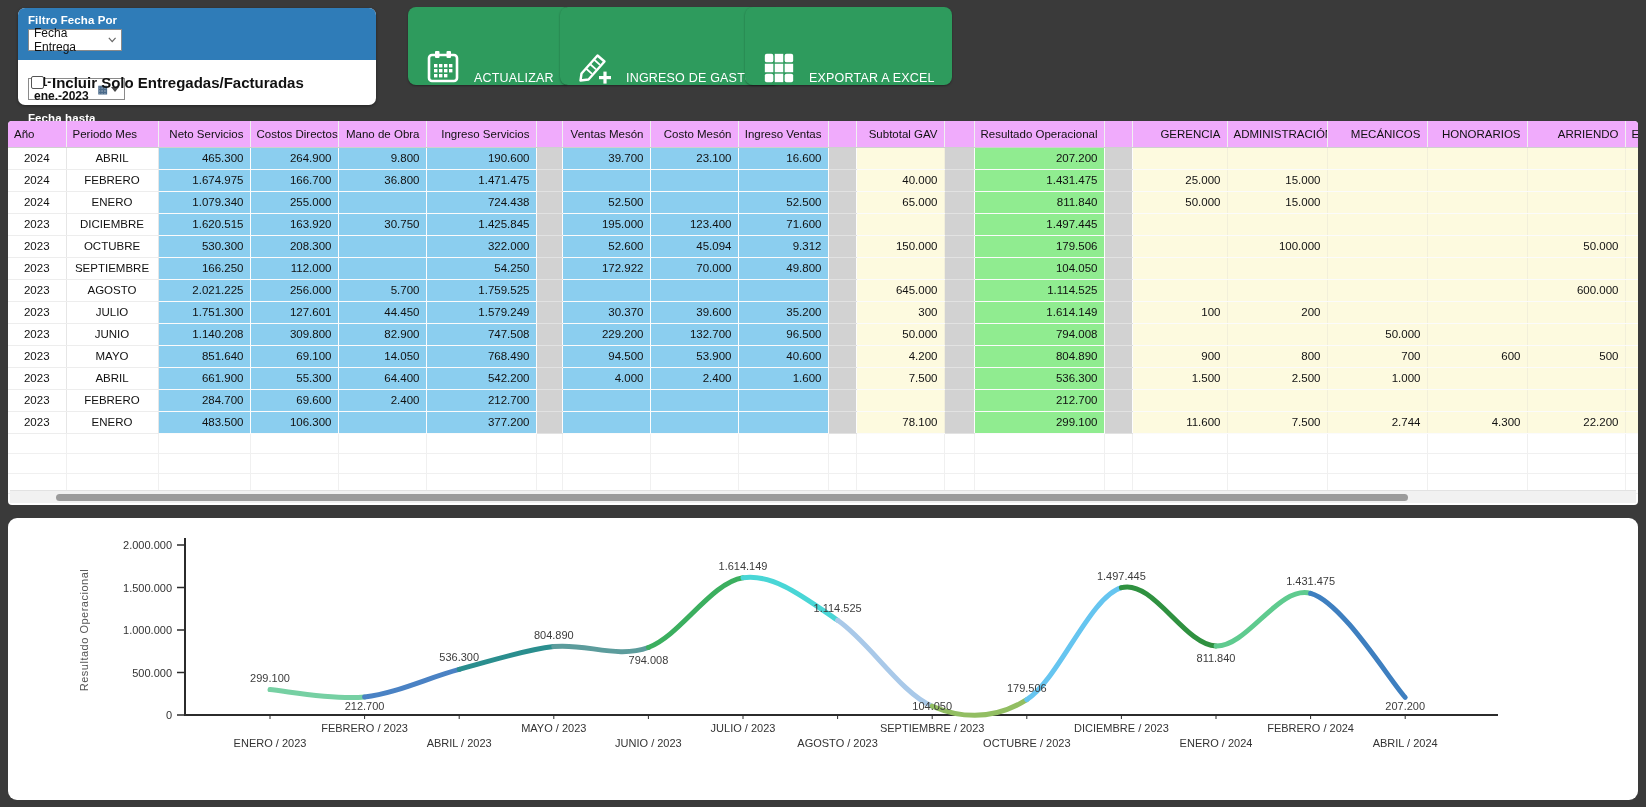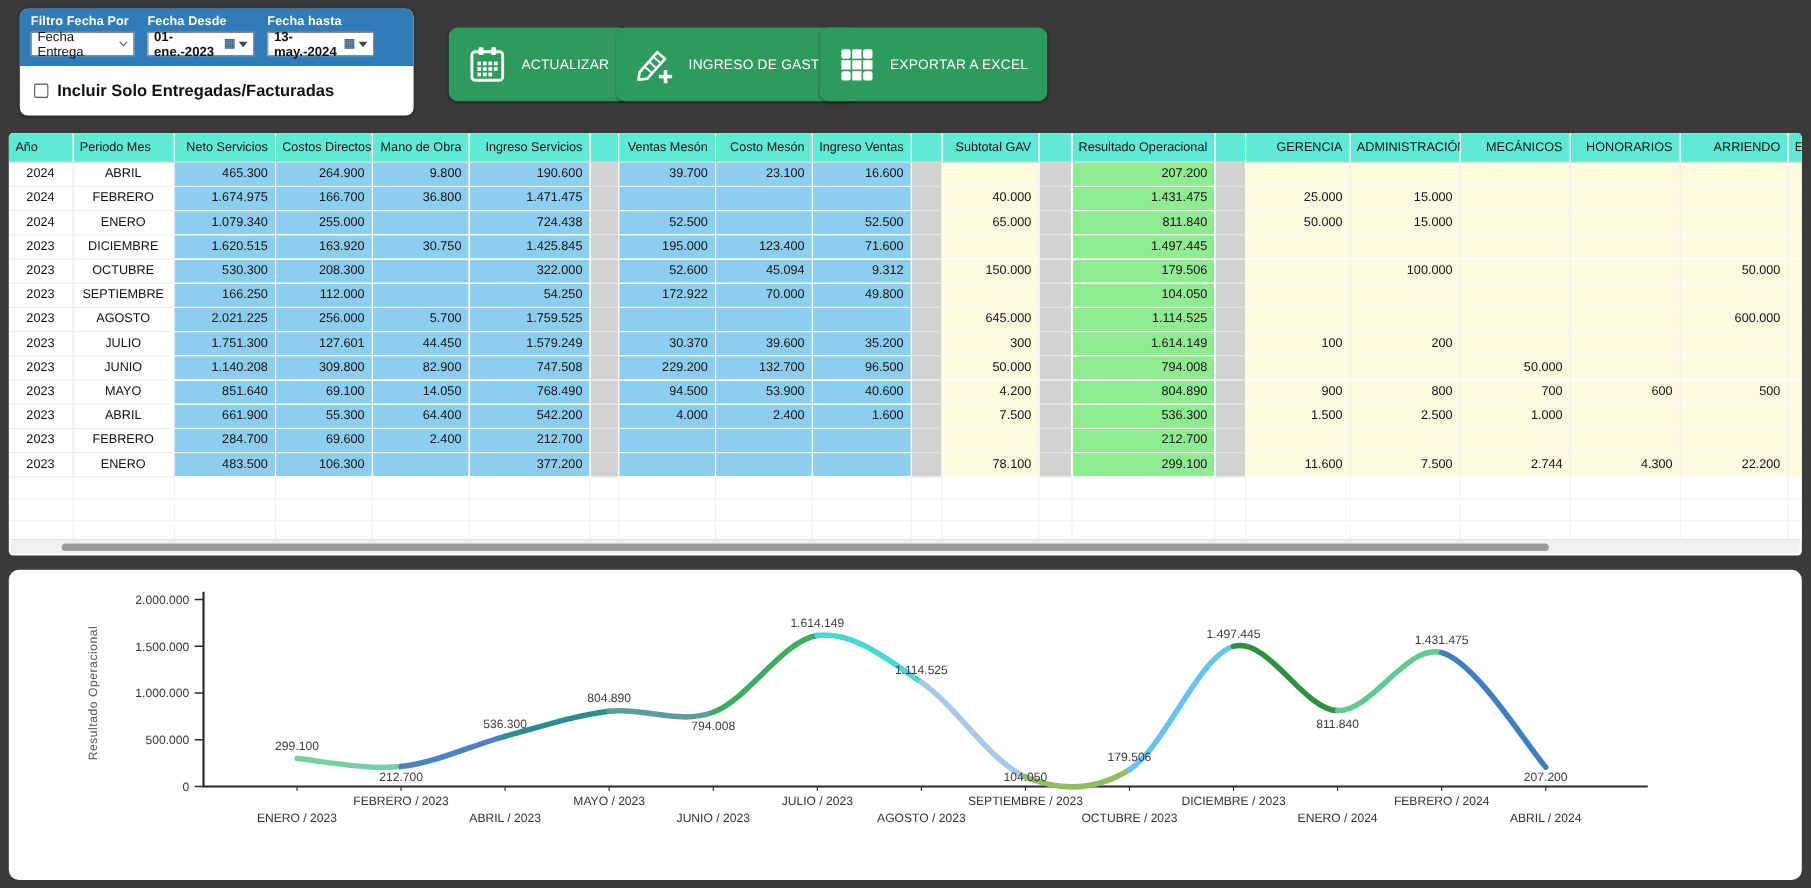--- a/index.html
+++ b/index.html
@@ -15,7 +15,7 @@
   .filter-card{ position:absolute; left:18px; top:8px; width:358px; height:97px;
     background:#fff; border-radius:7px; box-shadow:0 1px 3px rgba(0,0,0,.4); }
   .filter-blue{ position:absolute; left:0; top:0; width:100%; height:52px;
-    background:#2F7CB8; border-radius:7px 7px 0 0; display:flex; gap:12px; padding:6px 10px 0 10px; }
+    background:#2F7CB8; border-radius:7px 7px 0 0; display:flex; gap:12px; padding:6px 10px 0 10px;flex-direction:column; }
   .fgroup{ display:flex; flex-direction:column; gap:3px; }
   .flabel{ color:#fff; font-size:11.5px; font-weight:700; letter-spacing:.1px; }
   .combo,.datefield{ background:#fff; border:1px solid #8a8a8a; height:22px;

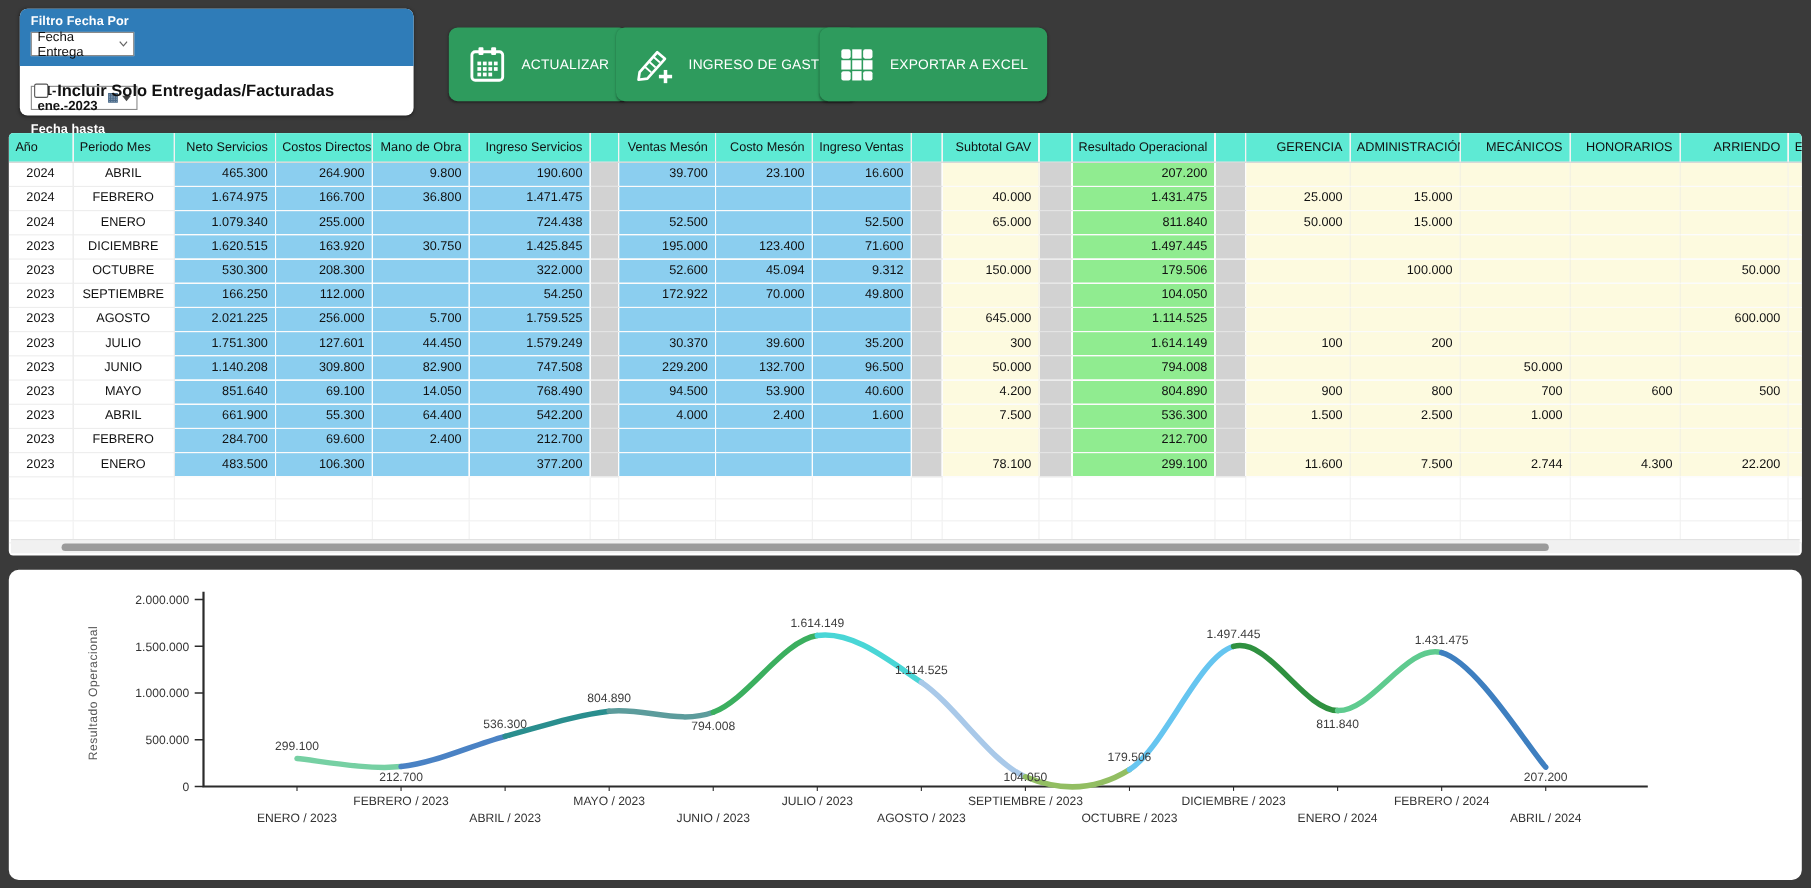--- a/index.html
+++ b/index.html
@@ -32,8 +32,8 @@
   .check-label{ font-size:15px; font-weight:700; color:#111; }
 
   
-  .btn{ position:absolute; top:25px; height:67px; background:#2E9B5D; border:none;
-    border-radius:8px; color:#fff; display:flex; align-items:center; gap:13px;
+  .btn{ position:absolute; top:7px; height:78px; background:#2E9B5D; border:none;
+    border-radius:8px; color:#fff; display:flex; align-items:flex-end; gap:13px;
     padding:0 17px; font-size:12.5px; font-family:"Liberation Sans",sans-serif;
     letter-spacing:.2px; cursor:pointer; white-space:nowrap; box-shadow:0 1px 2px rgba(0,0,0,.35);}
   .btn svg{ flex:0 0 auto; }

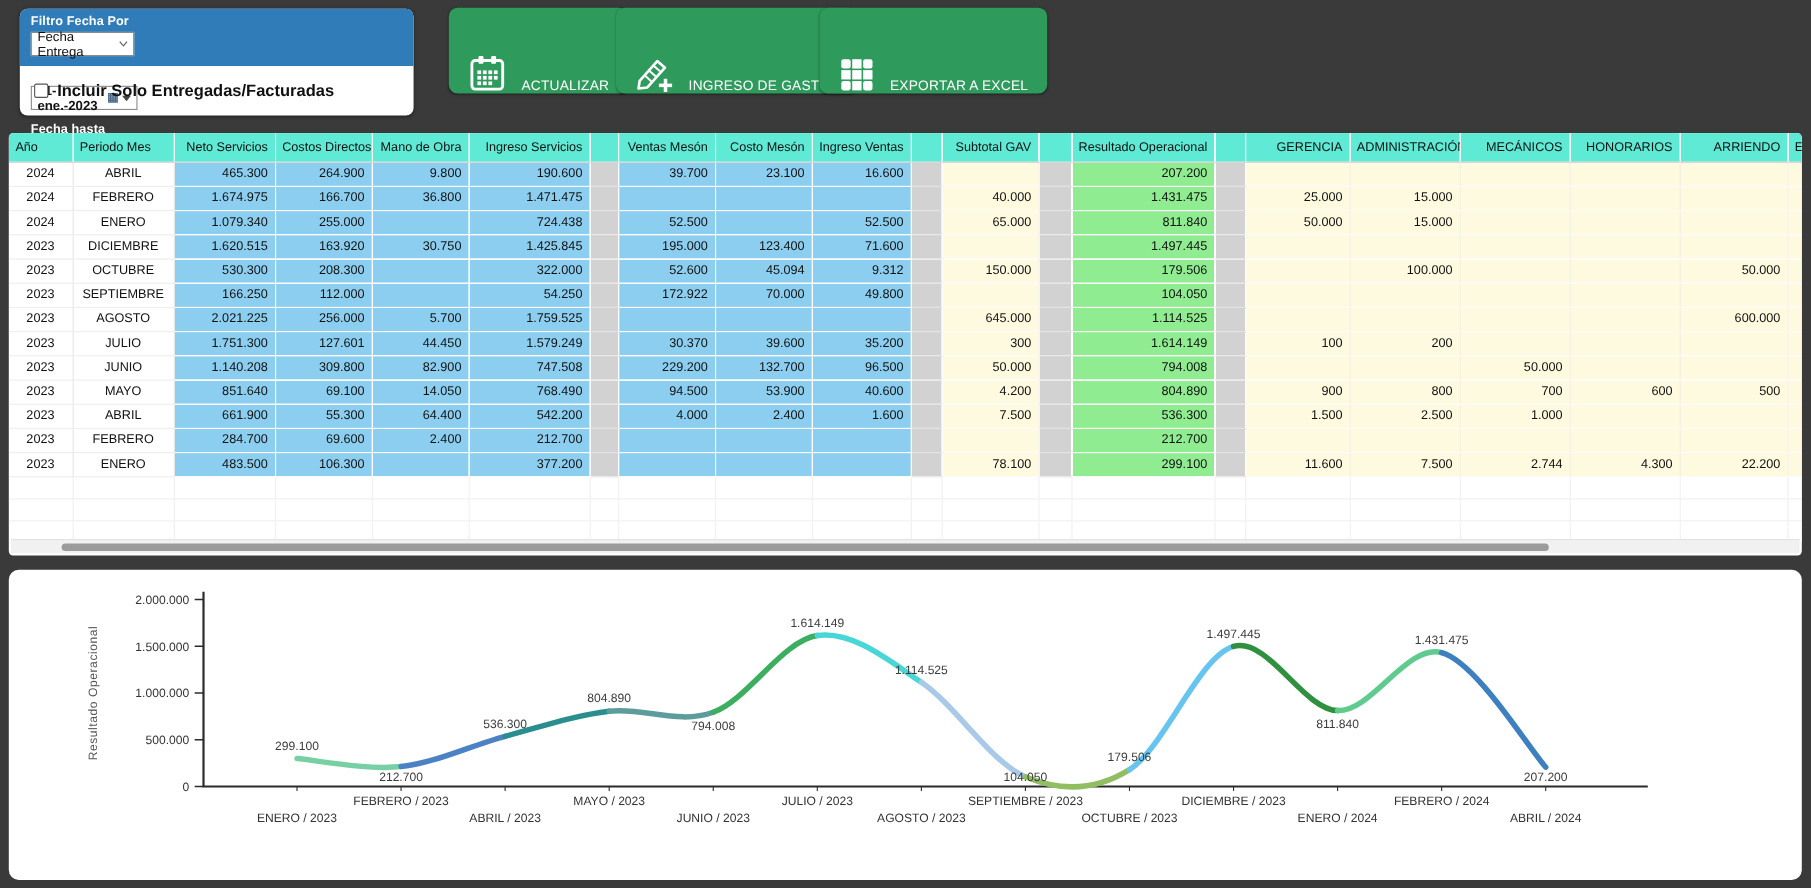--- a/index.html
+++ b/index.html
@@ -43,7 +43,7 @@
     background:#fff; border-radius:4px; overflow:hidden; }
   table{ border-collapse:collapse; table-layout:fixed; width:1630px; }
   th,td{ overflow:hidden; white-space:nowrap; font-size:11.5px; color:#111; padding:0 6px; }
-  th{ height:26px; font-weight:400; background:#5eead4; border-bottom:1px solid #cfcfcf; border-right:1px solid #f0f0f0;}
+  th{ height:26px; font-weight:400; background:#f0abfc; border-bottom:1px solid #cfcfcf; border-right:1px solid #f0f0f0;}
   td{ height:22px; border-bottom:1px solid #ededed; border-right:1px solid #e6e6e6; }
   tr.empty td{ height:20px; background:#fff !important; border-bottom:1px solid #f0f0f0; border-right:1px solid #f0f0f0;}
   .al{ text-align:left; } .ar{ text-align:right; }

